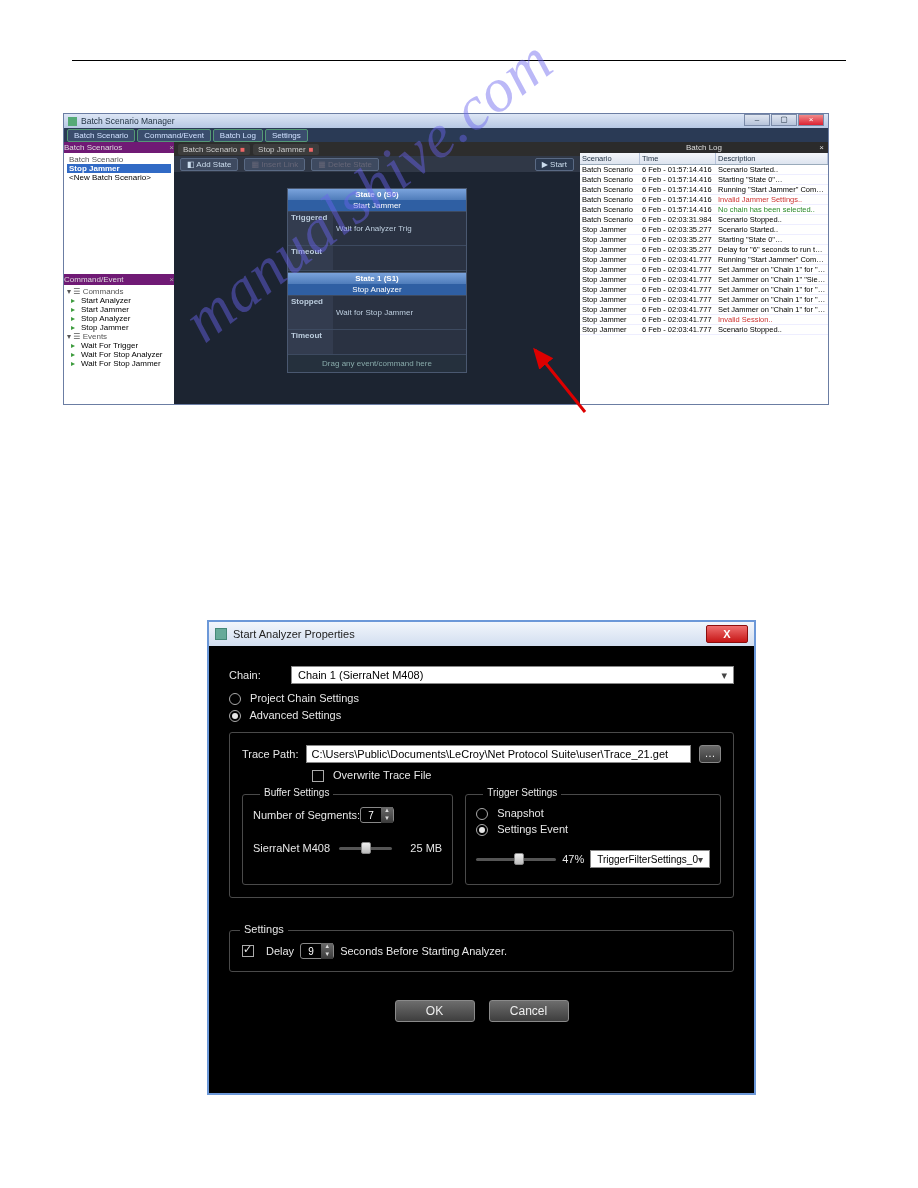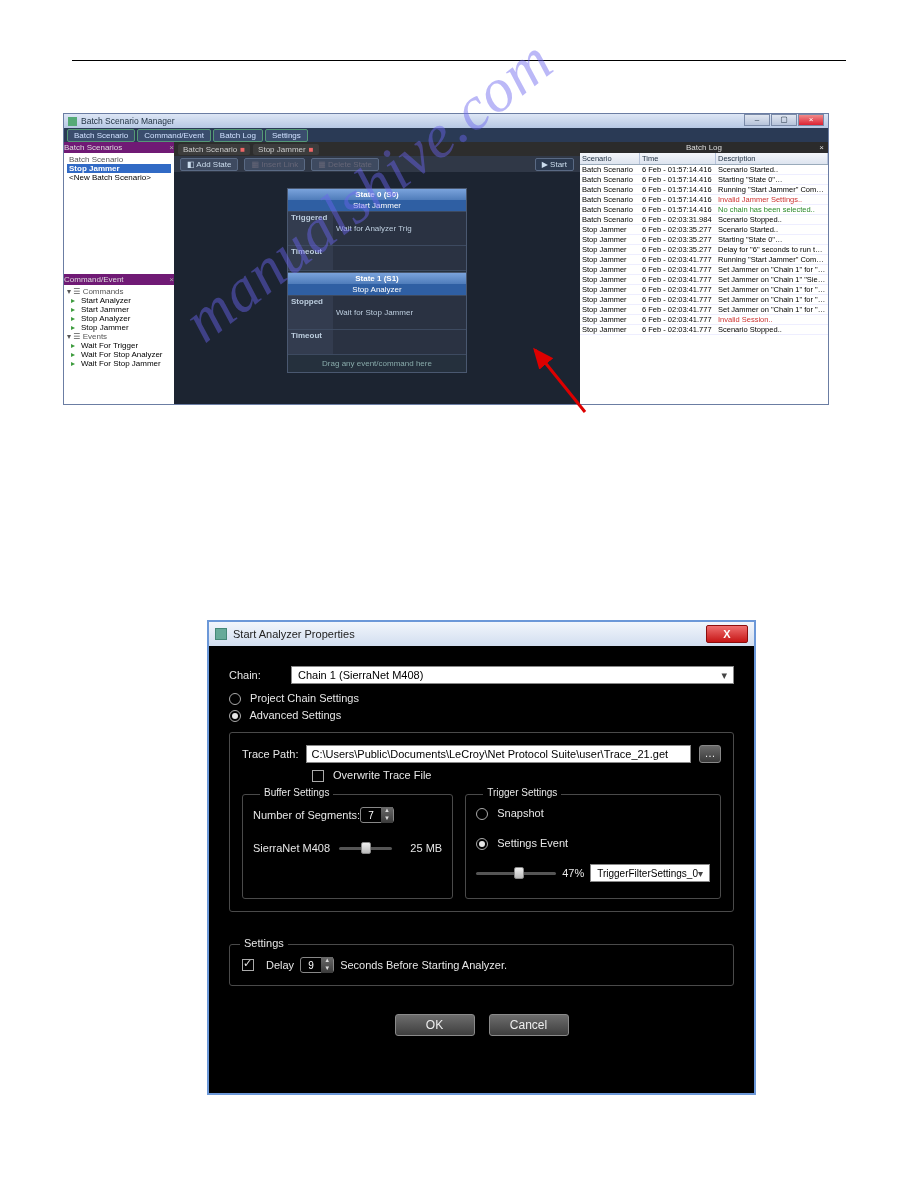--- a/index.html
+++ b/index.html
@@ -361,7 +361,7 @@
 
         <div class="fset">
           <div class="legend">Trigger Settings</div>
-          <div style="margin-bottom:17px">
+          <div style="margin-bottom:3px">
             <span class="radio"></span>
             <span>Snapshot</span>
           </div>

